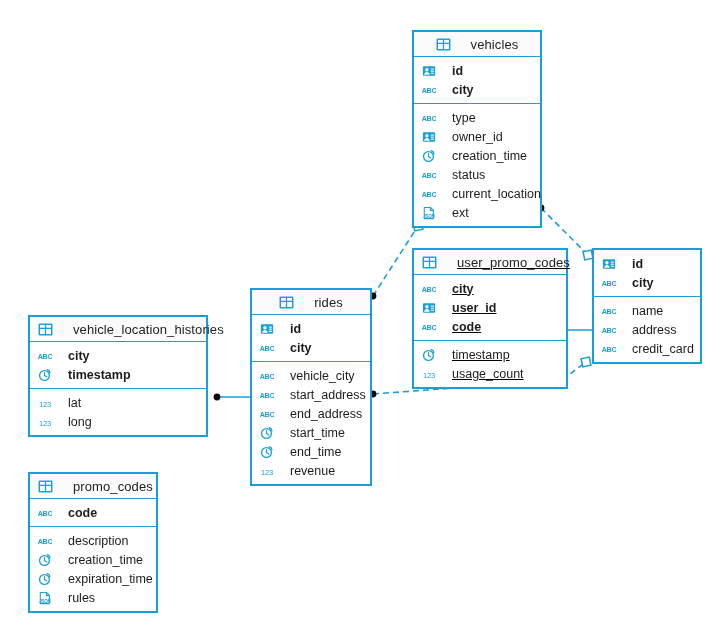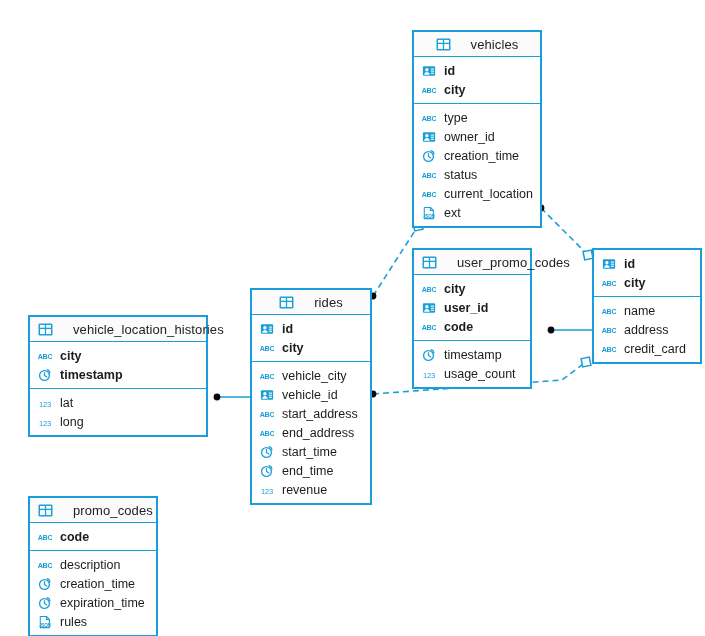--- a/index.html
+++ b/index.html
@@ -35,7 +35,7 @@
   .tbl-section{padding:4px 0 4px 0;}
   .tbl-section.pk{border-bottom:1px solid #1a9ed9;}
   .col-row{
-    display:flex;align-items:center;gap:8px;
+    display:flex;align-items:center;gap:16px;
     height:19px;padding:0 8px;box-sizing:border-box;
     white-space:nowrap;
   }

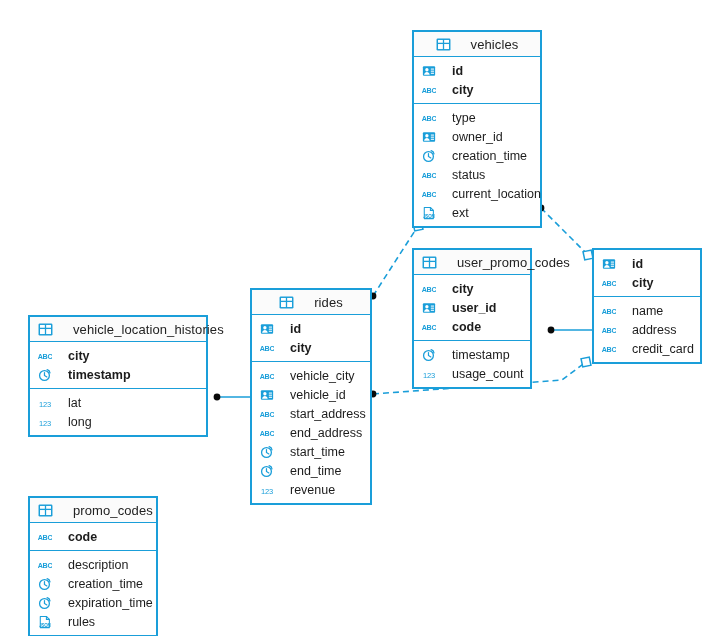--- a/index.html
+++ b/index.html
@@ -175,7 +175,7 @@
         </div>
       </div>
     </div>
-    <div class="table-node" style="left: 412px; top: 248px; width: 120px;">
+    <div class="table-node" style="left: 412px; top: 248px; width: 156px; text-decoration: underline;">
       <div class="tbl-header left">
         <span class="ico ico-tbl">
           <svg viewBox="0 0 16 14">

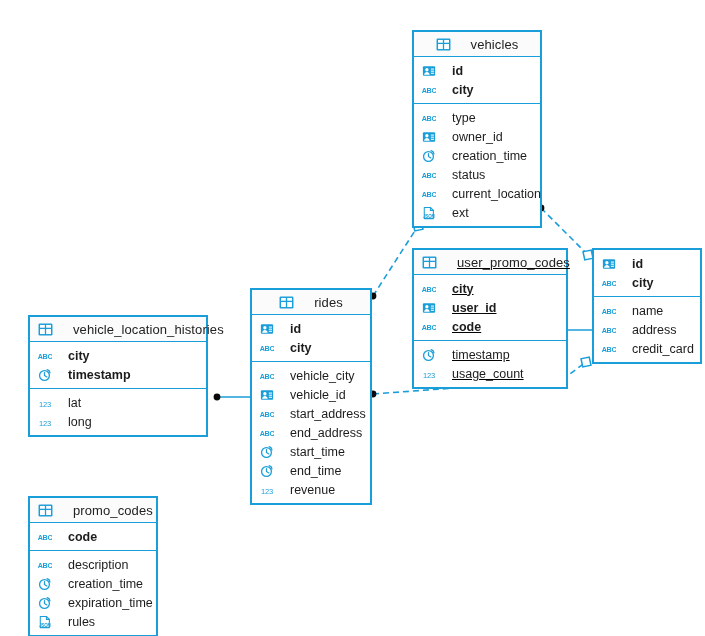--- a/index.html
+++ b/index.html
@@ -339,19 +339,6 @@
         <div class="col-row">
           <span class="ico">
             <svg viewBox="0 0 16 16">
-              <rect x="1" y="2.5" width="14" height="11" rx="1.2" fill="#1a9ed9"></rect>
-              <circle cx="5.6" cy="6.6" r="1.9" fill="#ffffff"></circle>
-              <path d="M2.4 12.2c0.4-2 1.7-3 3.2-3s2.8 1 3.2 3z" fill="#ffffff"></path>
-              <rect x="10.1" y="5.2" width="3.6" height="1.2" fill="#ffffff"></rect>
-              <rect x="10.1" y="7.6" width="3.6" height="1.2" fill="#ffffff"></rect>
-              <rect x="10.1" y="10" width="3.6" height="1.2" fill="#ffffff"></rect>
-            </svg>
-          </span>
-          <span class="col-name">vehicle_id</span>
-        </div>
-        <div class="col-row">
-          <span class="ico">
-            <svg viewBox="0 0 16 16">
               <text x="8" y="11.6" text-anchor="middle" font-family="Liberation Sans, sans-serif" font-size="8.2" font-weight="bold" fill="#1a9ed9" letter-spacing="-0.4">ABC</text>
             </svg>
           </span>

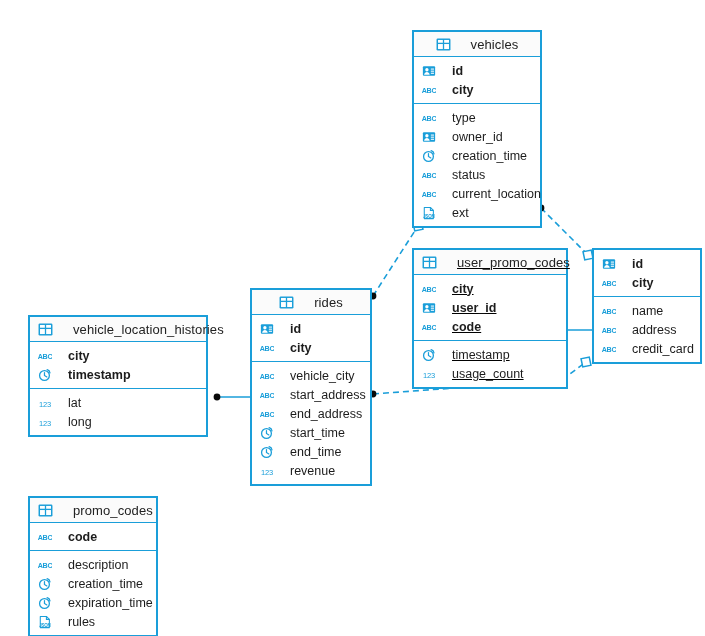--- a/index.html
+++ b/index.html
@@ -434,7 +434,7 @@
         </div>
       </div>
     </div>
-    <div class="table-node" style="left: 28px; top: 496px; width: 130px;">
+    <div class="table-node" style="left: 28px; top: 472px; width: 130px;">
       <div class="tbl-header left">
         <span class="ico ico-tbl">
           <svg viewBox="0 0 16 14">

